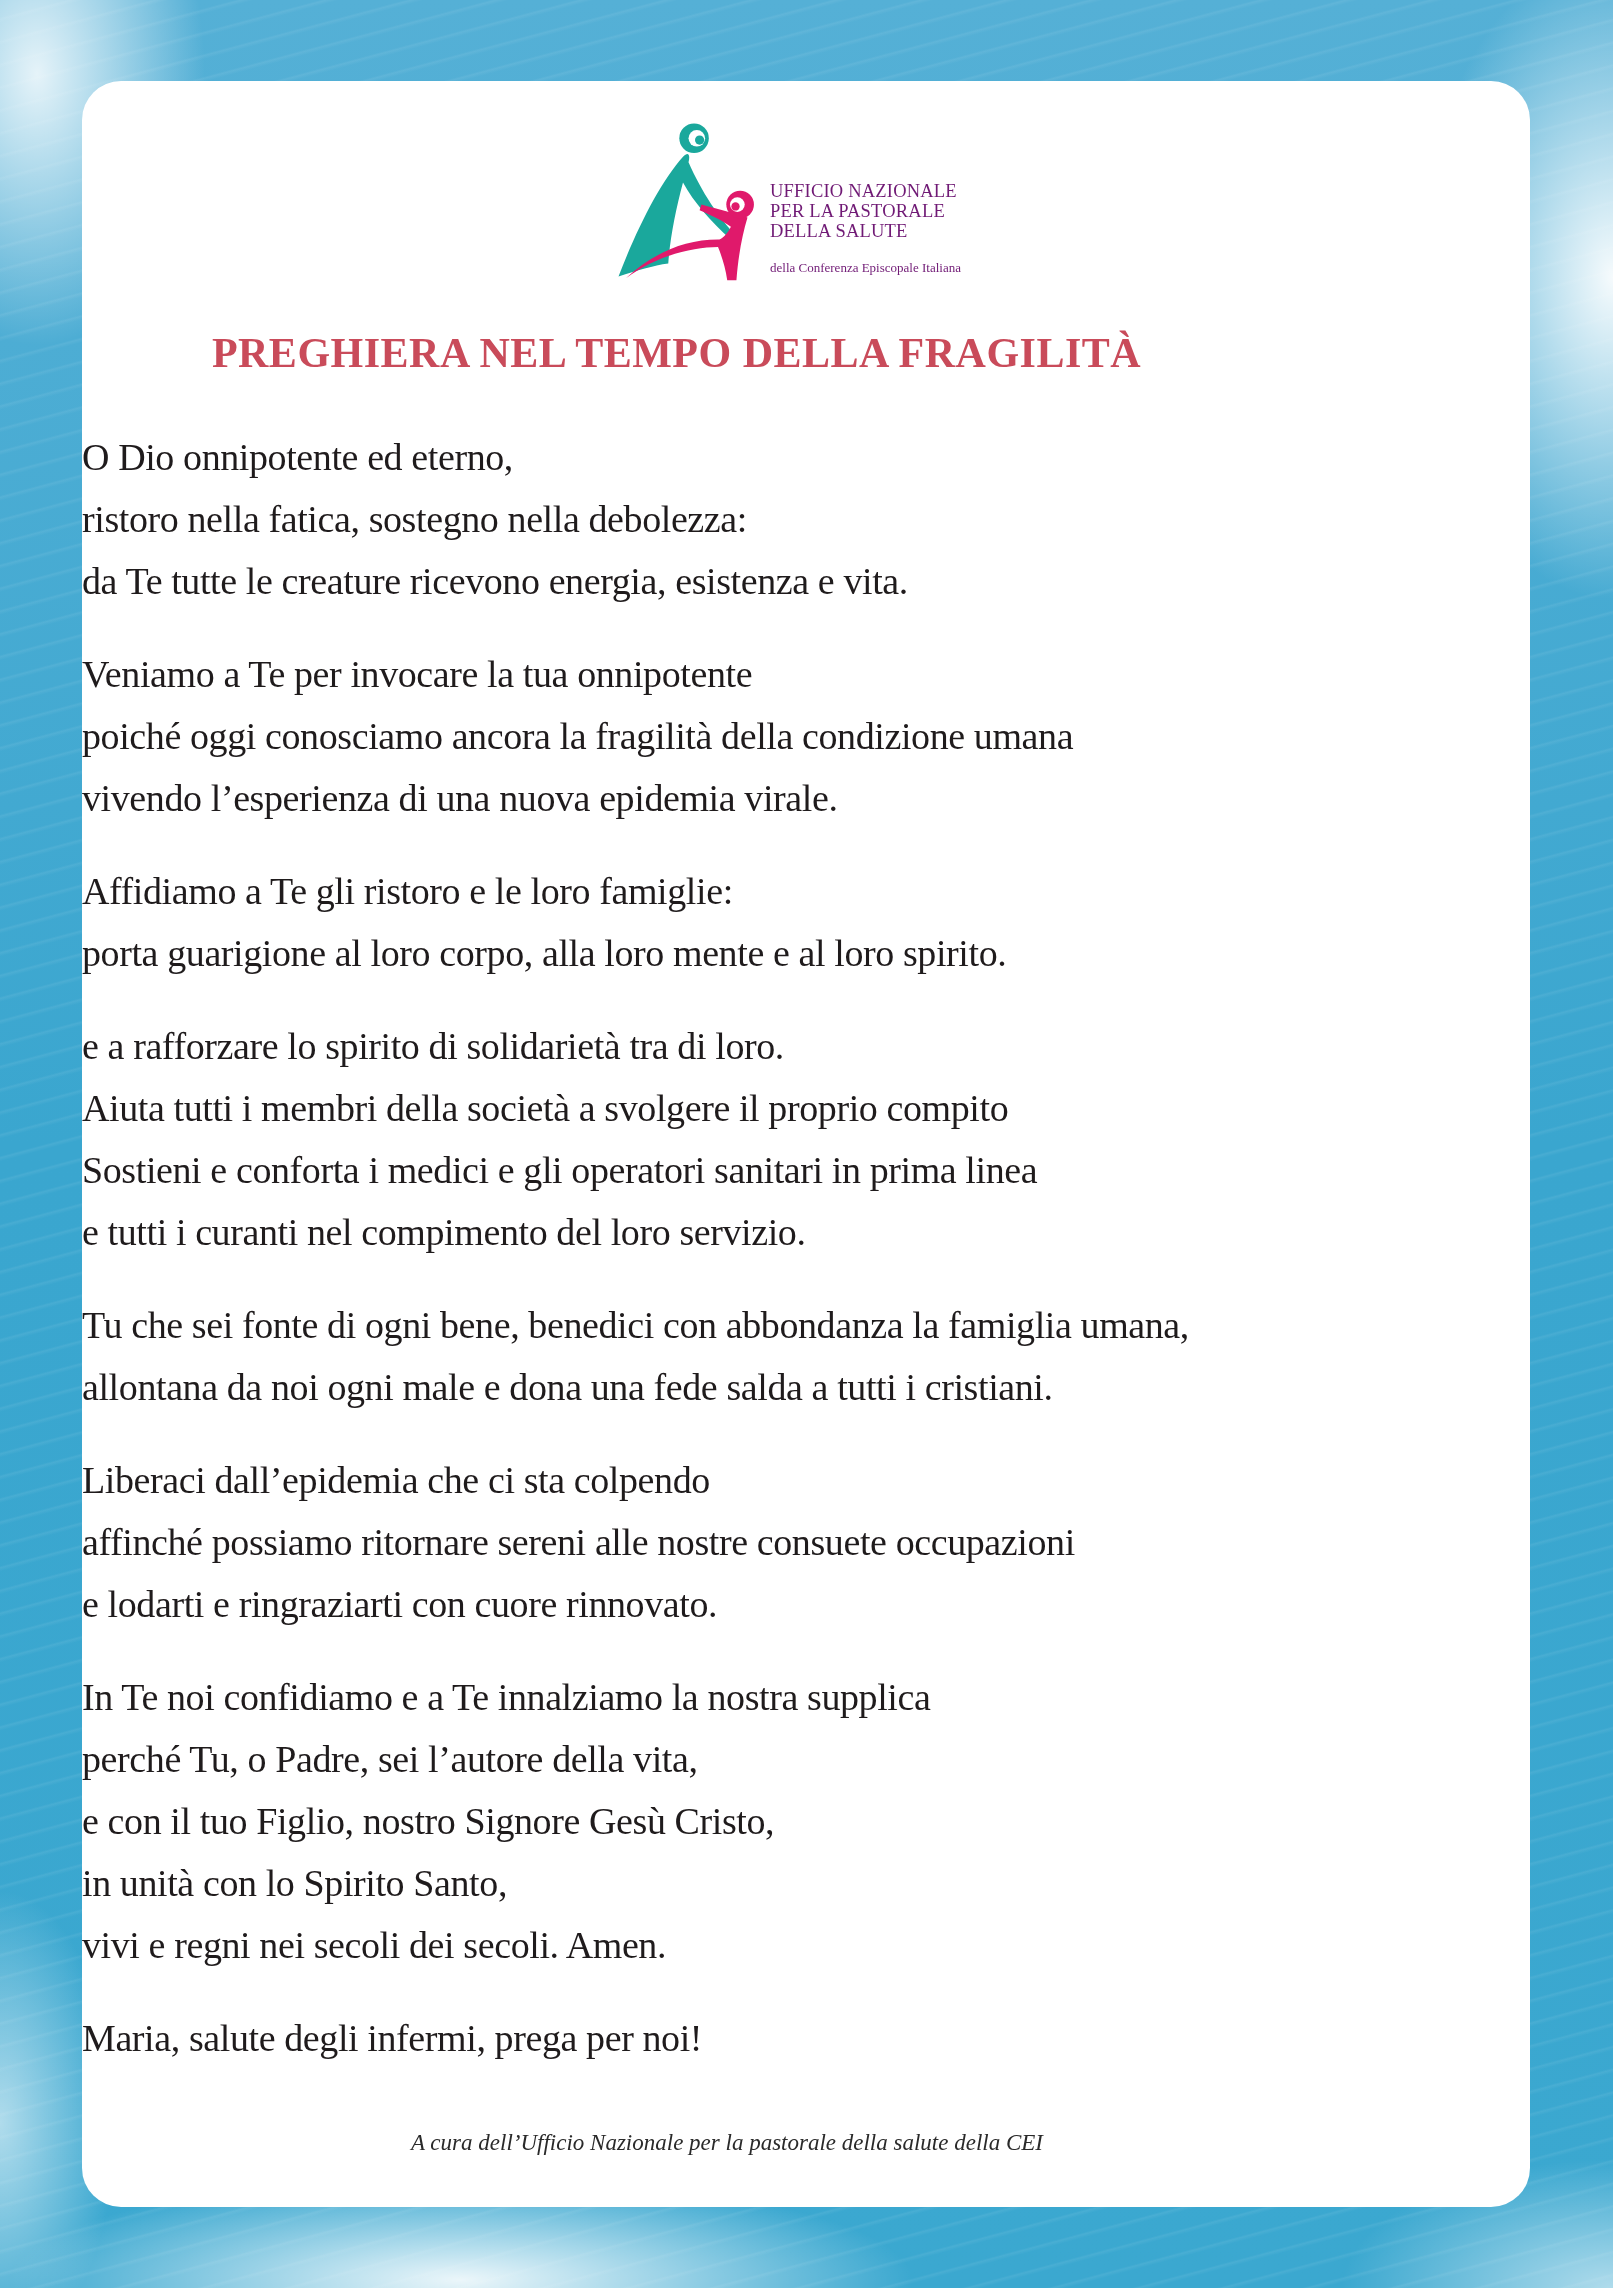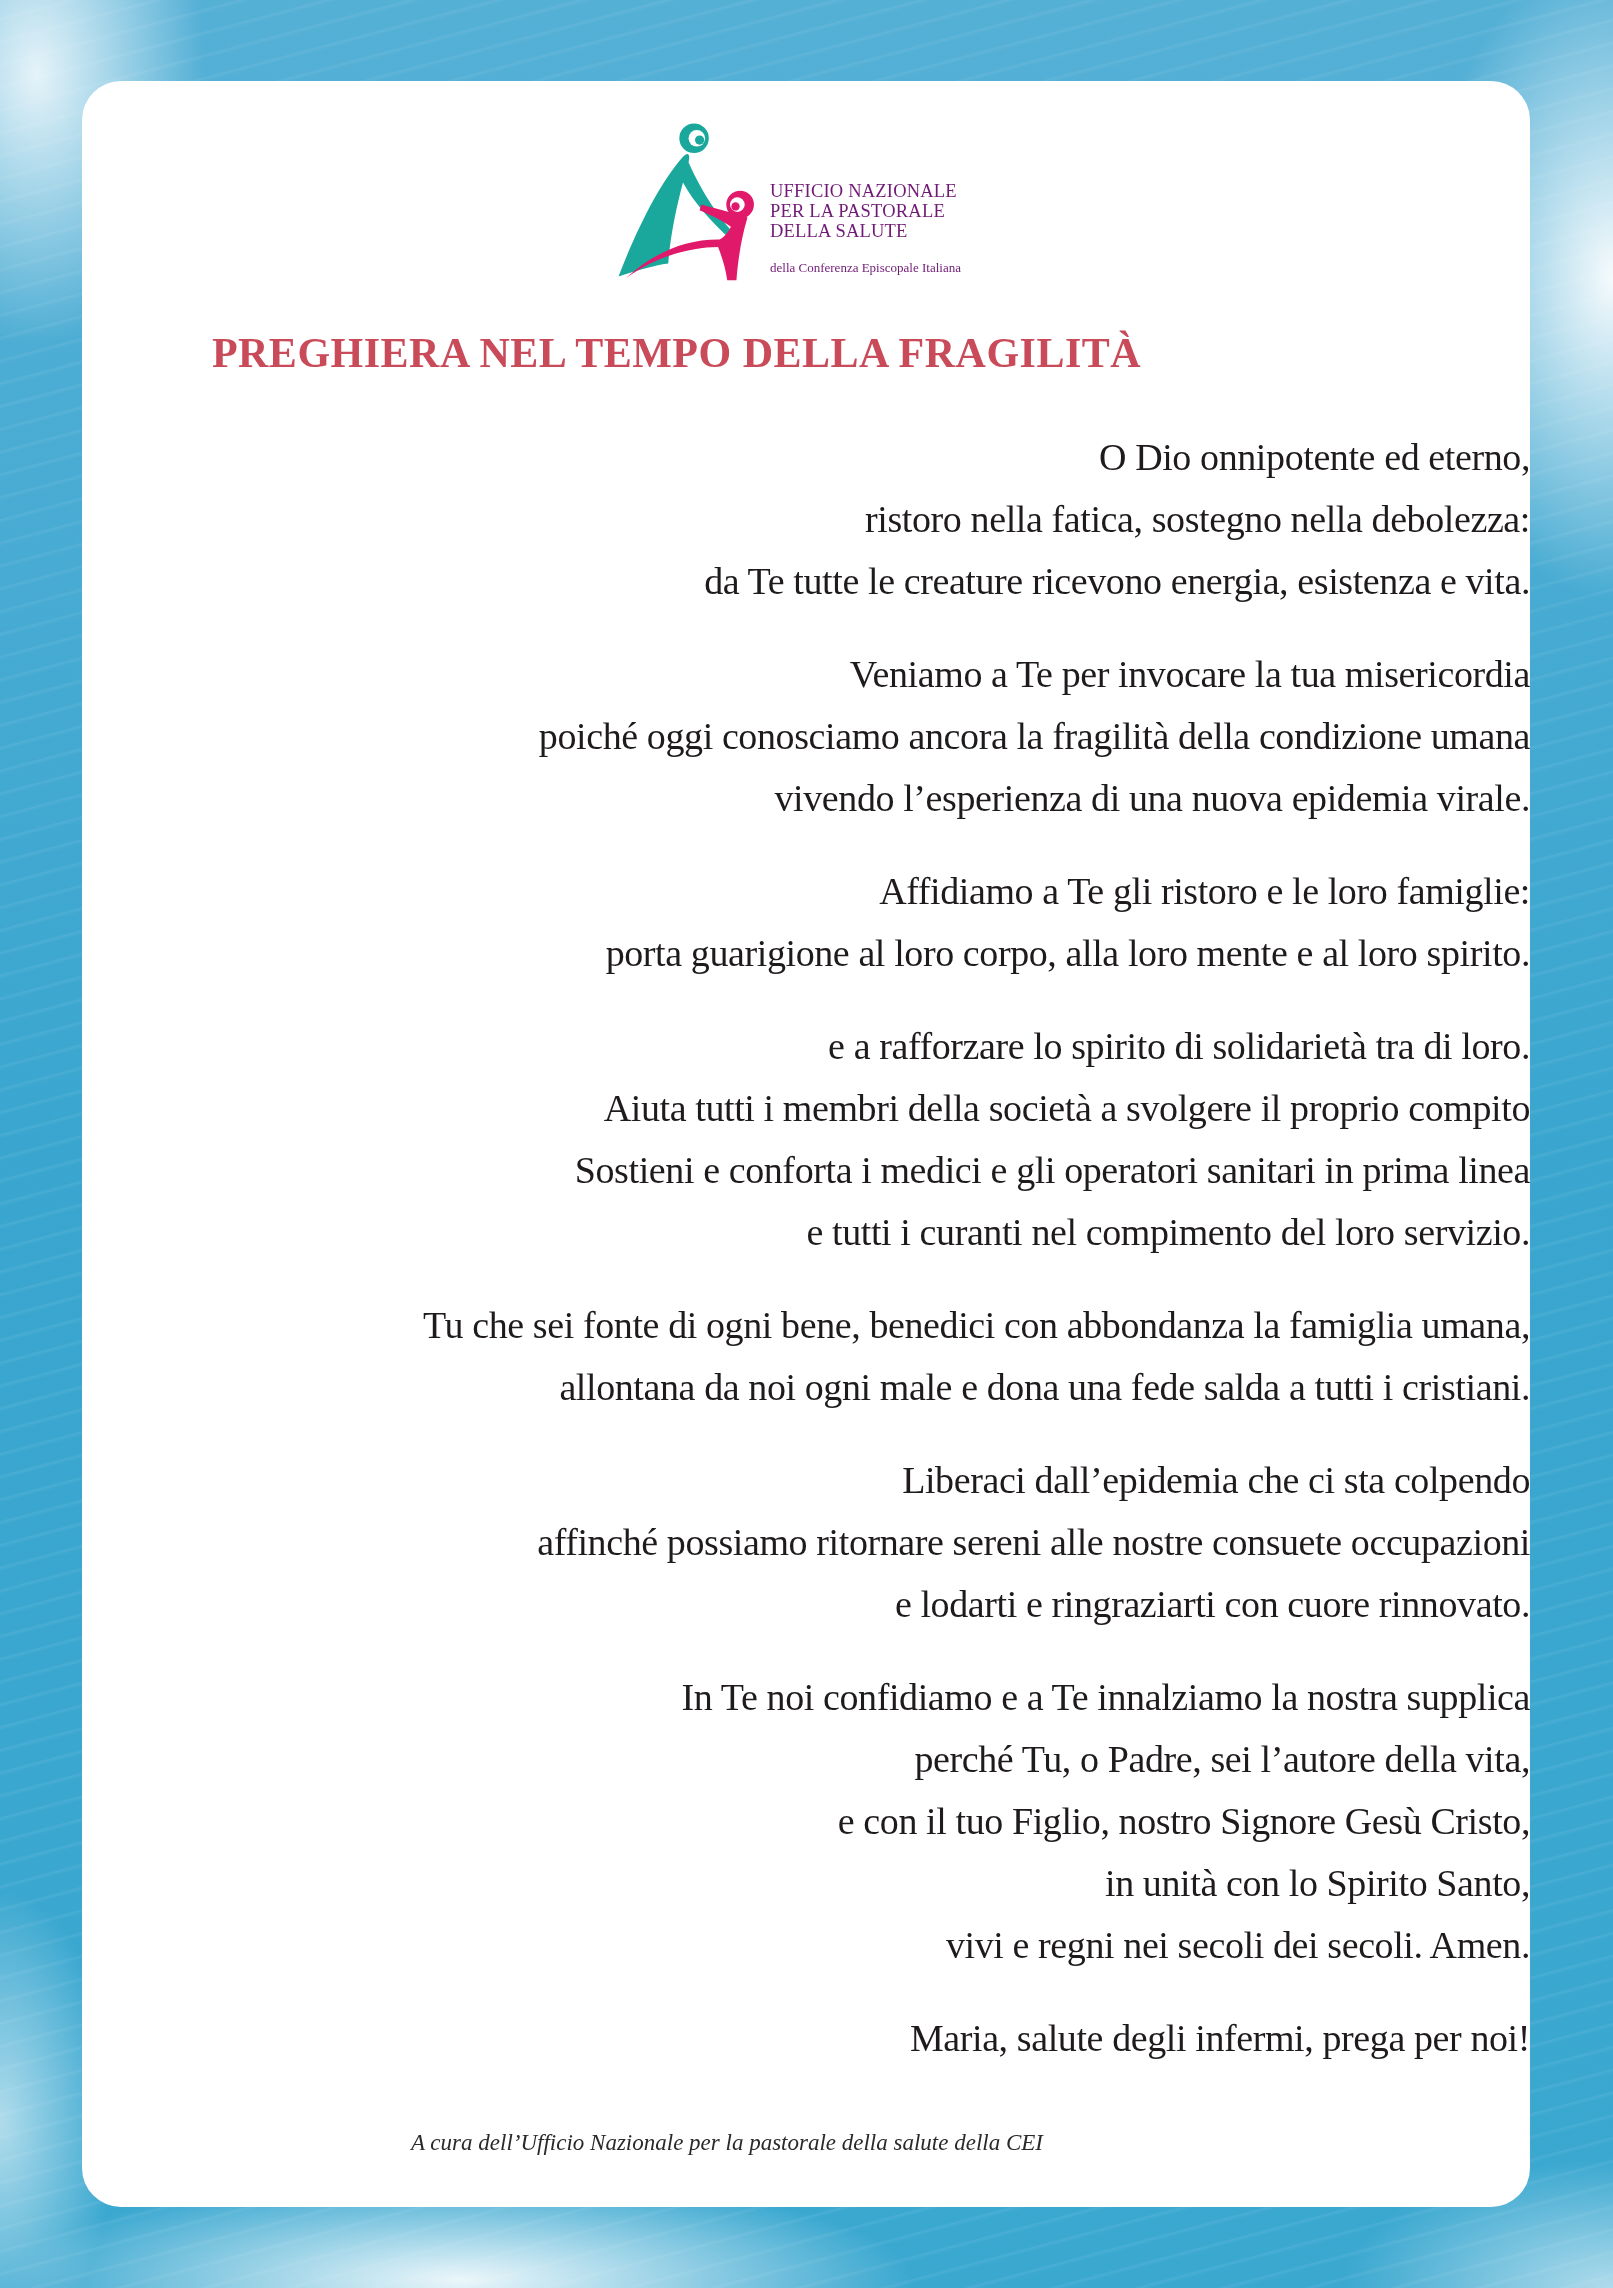--- a/index.html
+++ b/index.html
@@ -41,7 +41,7 @@
     color:#c94b5a; font-weight:bold; font-size:42px; letter-spacing:0.5px;
   }
   .body {
-    position:absolute; left:82px; top:426px; width:1448px; text-align:right;
+    position:absolute; left:82px; top:426px; width:1448px; text-align:left;
     color:#1f1b1c; font-size:38px; line-height:62px; letter-spacing:-0.4px;
   }
   .para { margin:0 0 31px 0; }

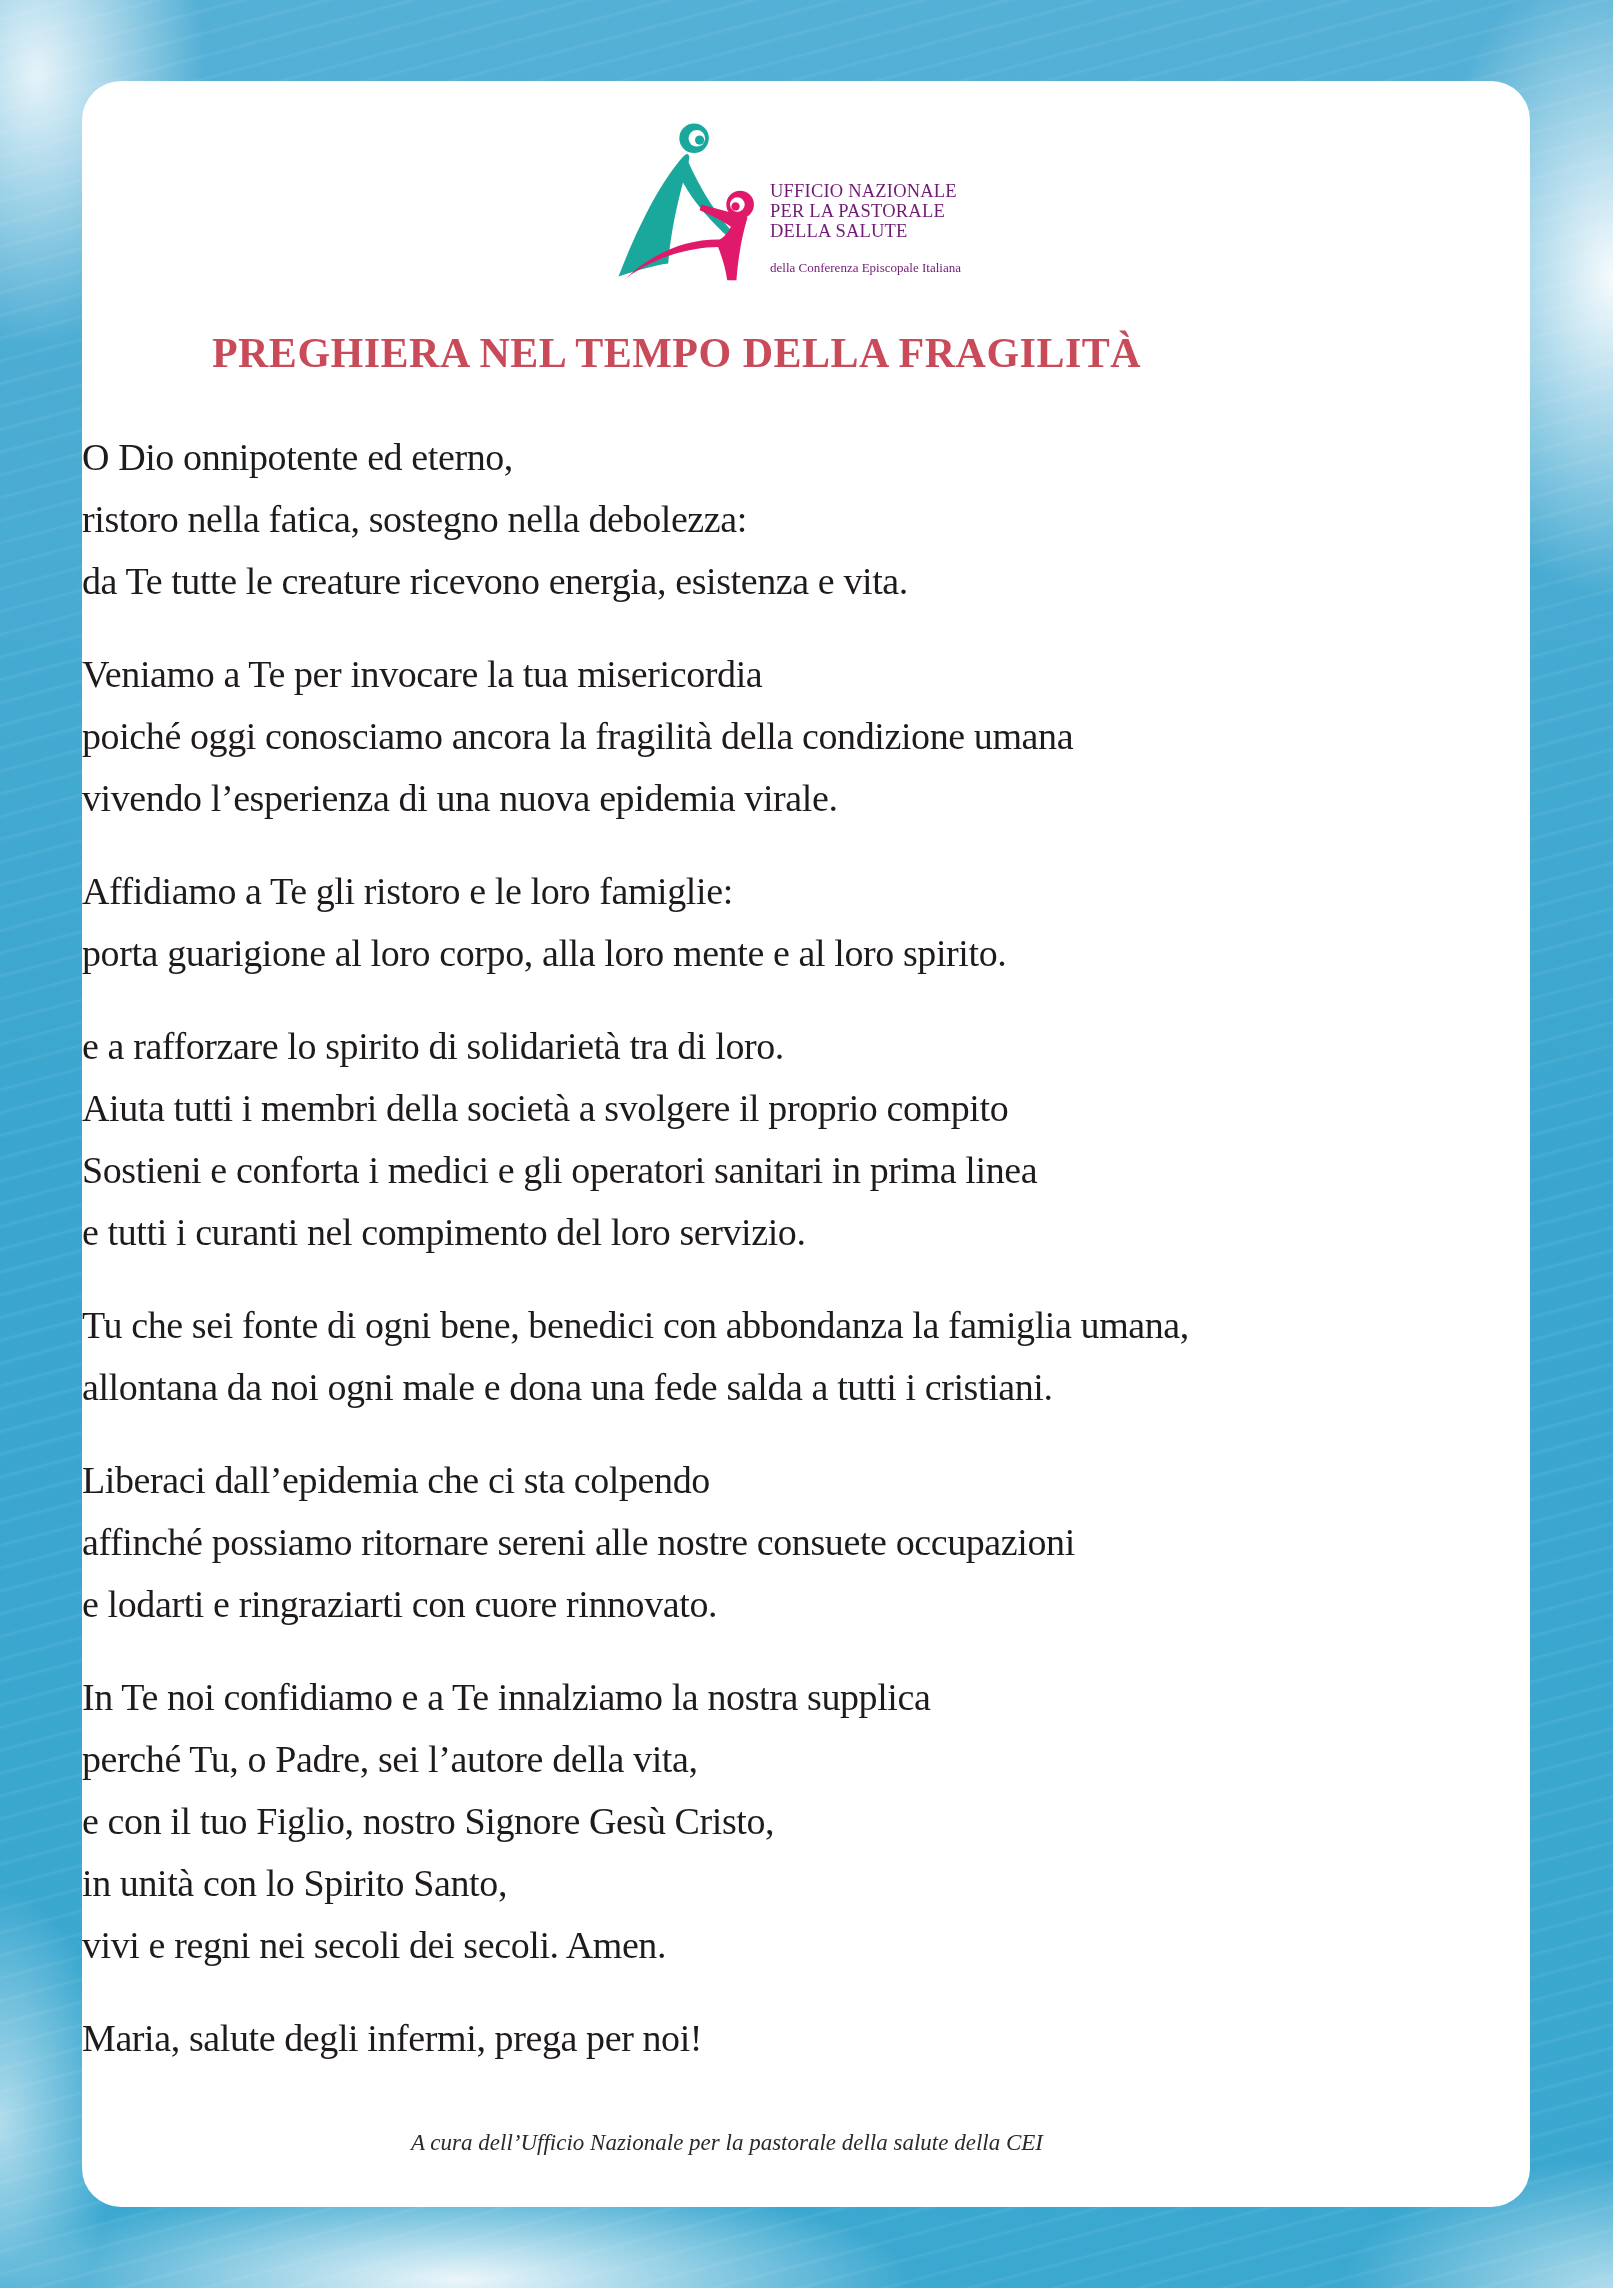--- a/index.html
+++ b/index.html
@@ -88,7 +88,7 @@
     <span class="line">da Te tutte le creature ricevono energia, esistenza e vita.</span>
   </div>
   <div class="para">
-    <span class="line">Veniamo a Te per invocare la tua misericordia</span>
+    <span class="line">Veniamo a Te per invocare la tua onnipotente</span>
     <span class="line">poiché oggi conosciamo ancora la fragilità della condizione umana</span>
     <span class="line">vivendo l’esperienza di una nuova epidemia virale.</span>
   </div>

